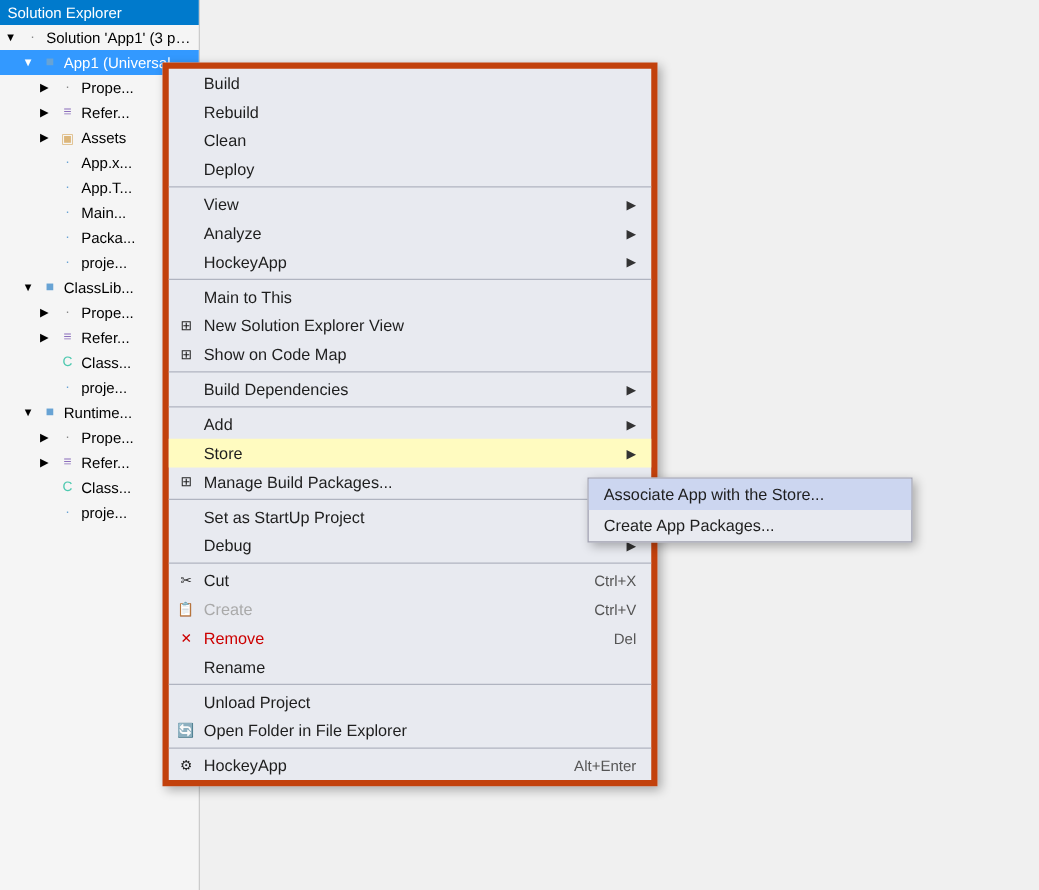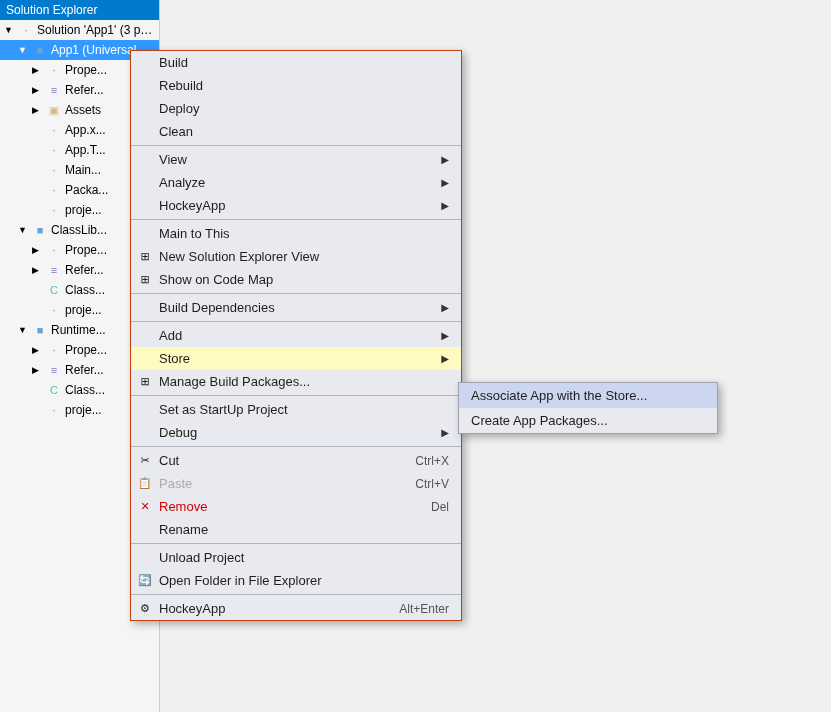--- a/index.html
+++ b/index.html
@@ -87,9 +87,9 @@
       position: absolute;
       top: 50px;
       left: 130px;
-      width: 332px;
+      width: 396px;
       background: #e8eaf0;
-      border: 1px solid #c2410c;
+      border: 5px solid #c2410c;
       box-shadow: 3px 3px 8px rgba(0,0,0,0.3);
       z-index: 100;
     }

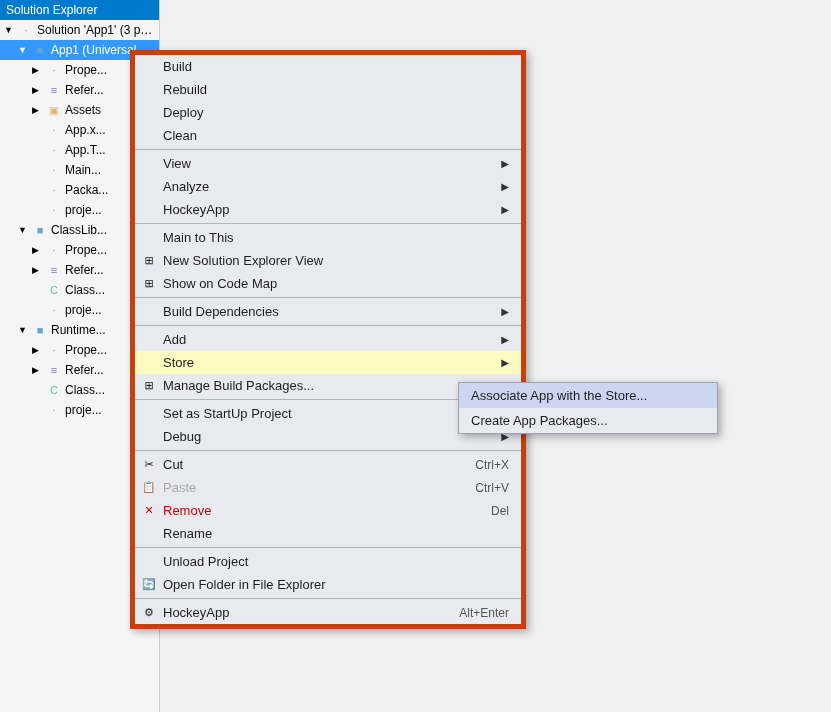--- a/index.html
+++ b/index.html
@@ -292,10 +292,10 @@
       <span>Rebuild</span>
     </div>
     <div class="menu-item">
+      <span>Clean</span>
+    </div>
+    <div class="menu-item">
       <span>Deploy</span>
-    </div>
-    <div class="menu-item">
-      <span>Clean</span>
     </div>
     <div class="menu-separator"></div>
     <div class="menu-item">

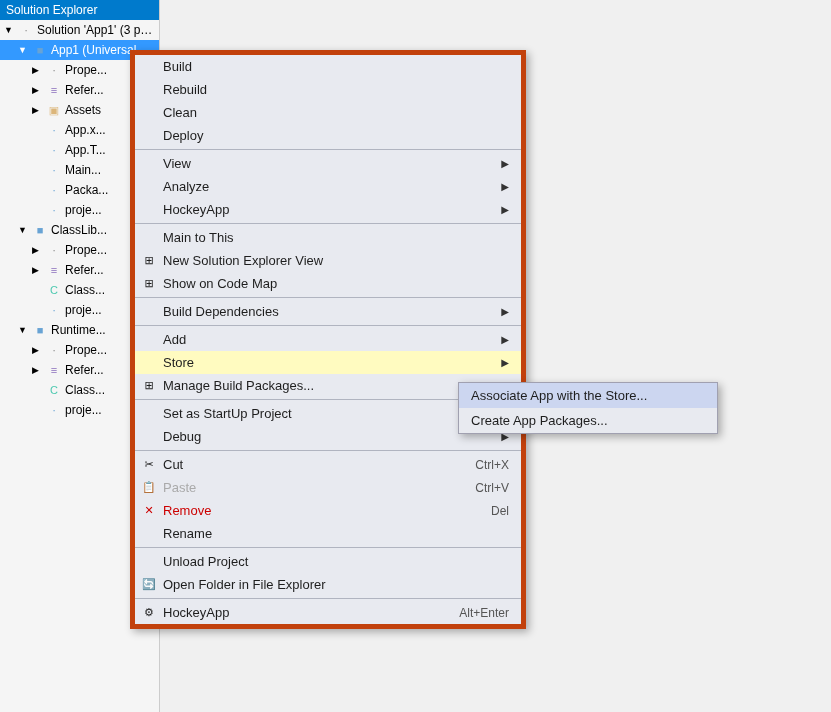--- a/index.html
+++ b/index.html
@@ -383,7 +383,7 @@
     </div>
   </div>
 
-<div class="submenu" id="store-submenu" style="top: 382px; left: 458px;">
+<div class="submenu" id="store-submenu" style="top: 382px; left: 470px;">
     <div class="menu-item selected">
       <span>Associate App with the Store...</span>
     </div>

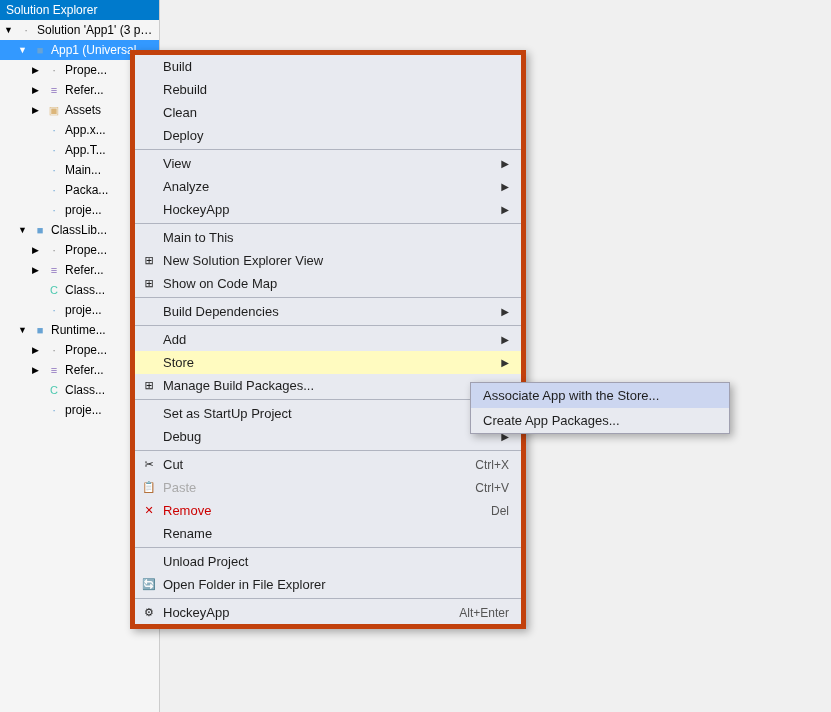--- a/index.html
+++ b/index.html
@@ -356,7 +356,7 @@
     </div>
     <div class="menu-item disabled">
       <span class="item-icon" style="color: rgb(204, 204, 204);">📋</span>
-      <span>Paste</span>
+      <span>Create</span>
       <span class="shortcut">Ctrl+V</span>
     </div>
     <div class="menu-item">

